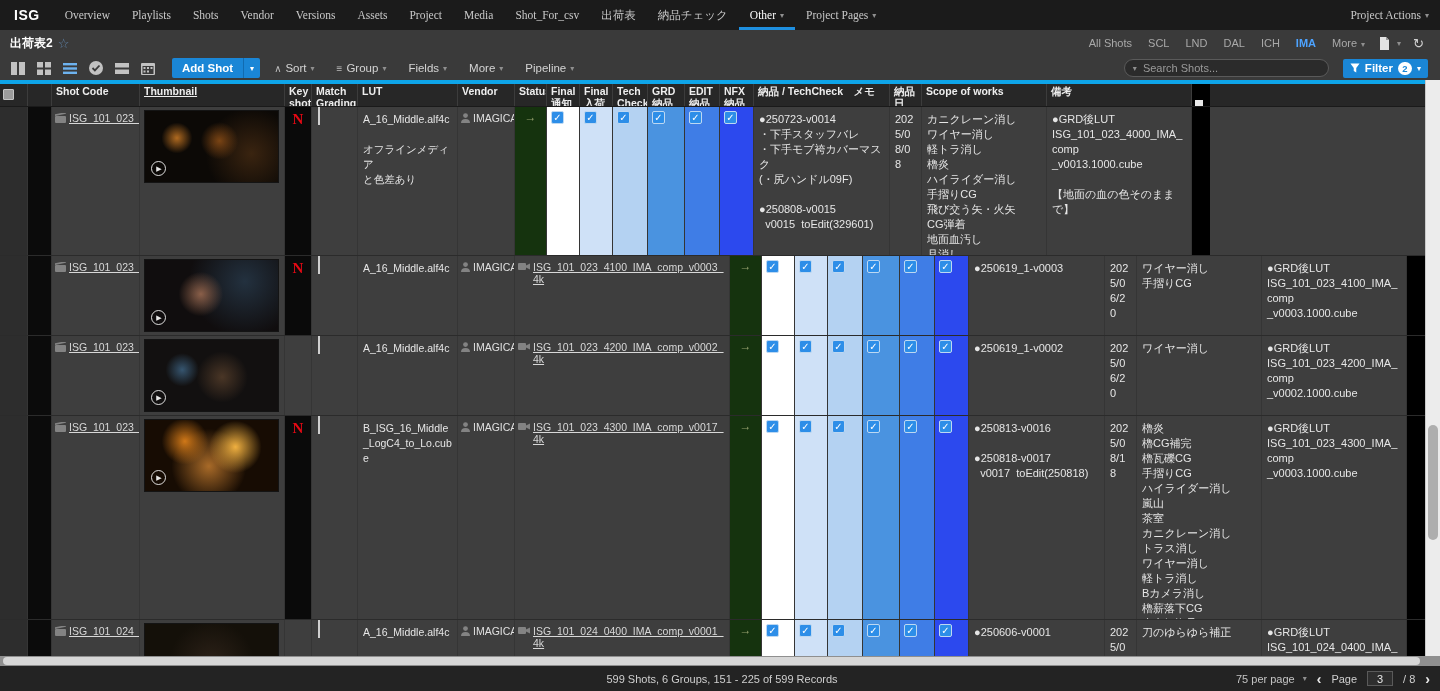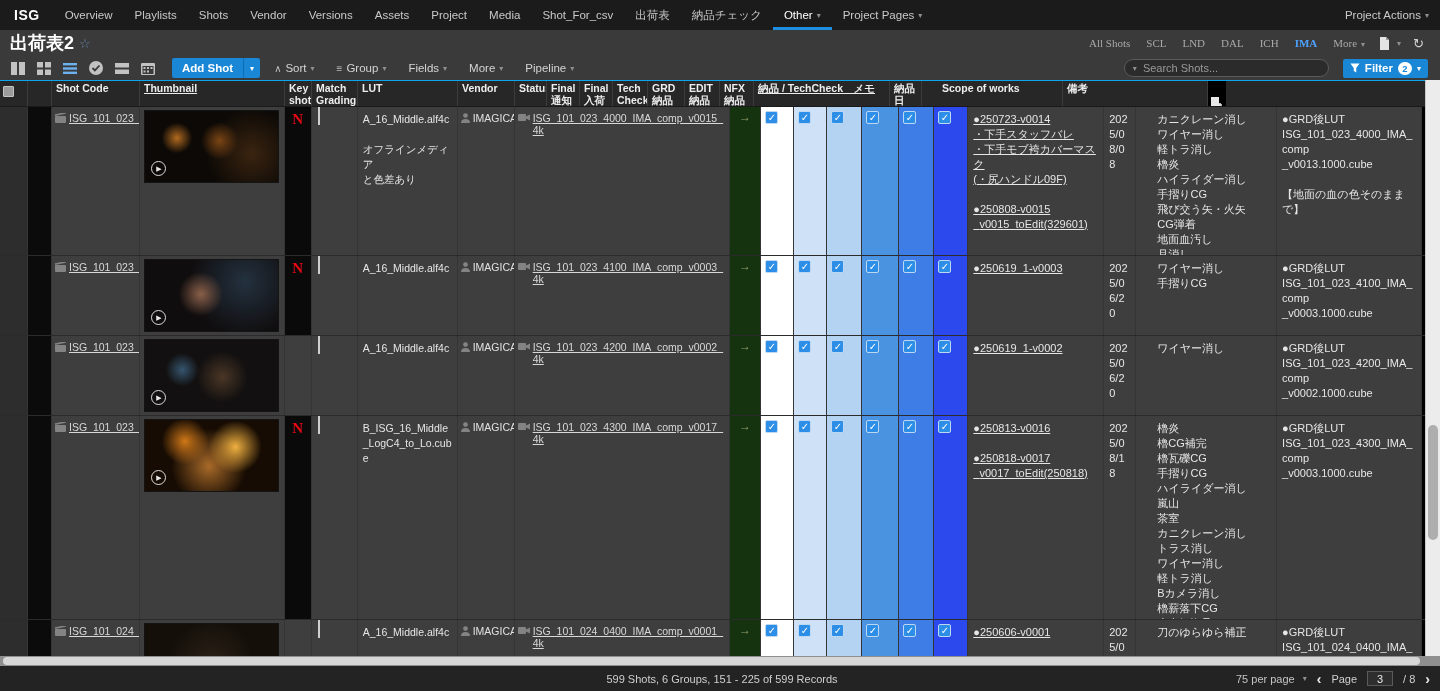--- a/index.html
+++ b/index.html
@@ -10,7 +10,7 @@
   
   .topnav { height:30px; background:#1b1b1b; display:flex; align-items:stretch; color:#c9c9c9; font-size:11.5px; }
   .logo { color:#fff; font-weight:bold; font-size:14px; letter-spacing:.5px; padding:0 14px; display:flex; align-items:center; }
-  .navitem { display:flex; align-items:center; padding:0 11px; cursor:pointer; white-space:nowrap; }
+  .navitem { display:flex; align-items:center; padding:0 11px; cursor:pointer; white-space:nowrap;font-family:Liberation Serif, serif; }
   .navitem.active { color:#fff; border-bottom:3px solid #1e8fe0; padding-top:3px; }
   .caret { color:#8f8f8f; font-size:8px; margin-left:4px; }
   .nav-spacer { flex:1; }

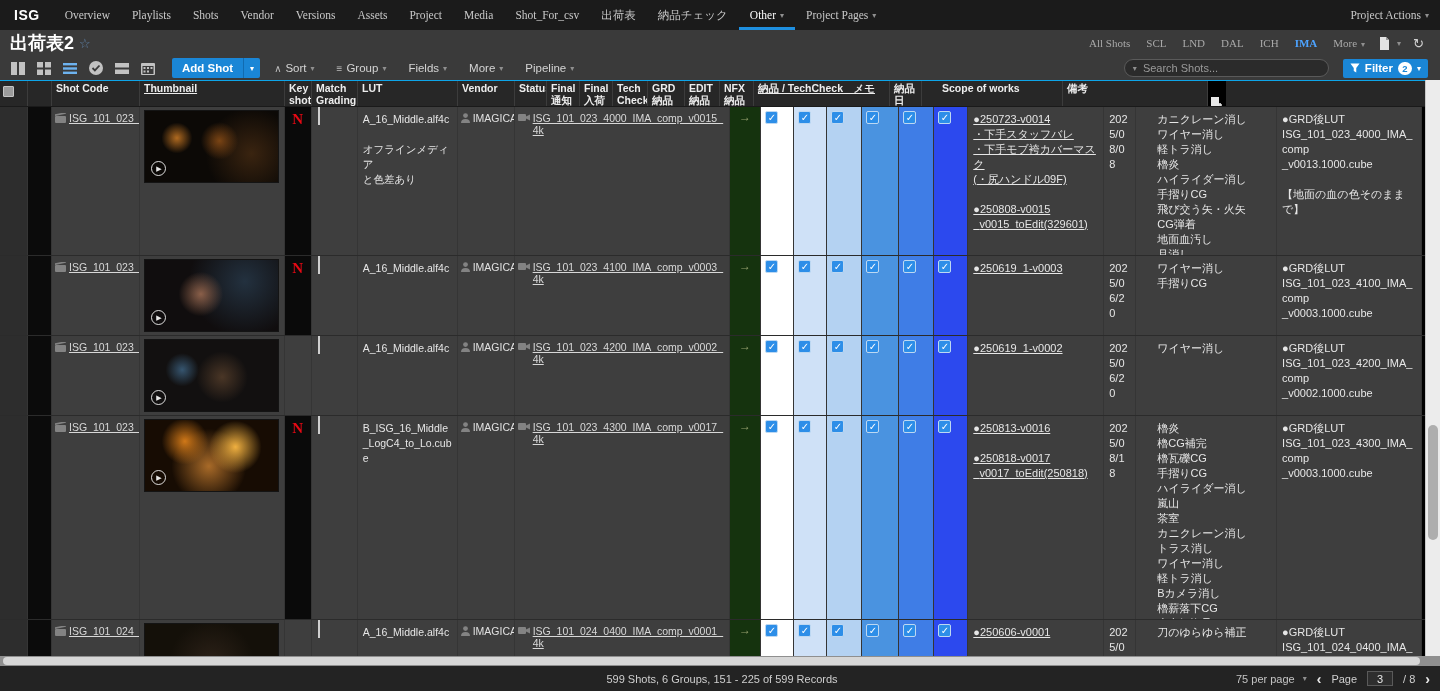--- a/index.html
+++ b/index.html
@@ -17,7 +17,7 @@
 
   
   .pagehead { height:26px; background:#3a3a3a; display:flex; align-items:center; padding:0 10px; }
-  .page-title { color:#fff; font-size:18px; font-weight:bold; }
+  .page-title { color:#fff; font-size:12px; font-weight:bold; }
   .fav-star { color:#5e82a8; font-size:13px; margin-left:5px; }
   .ph-spacer { flex:1; }
   .ph-tabs { display:flex; align-items:center; gap:16px; font-size:11px; color:#a9a9a9; margin-right:14px; }

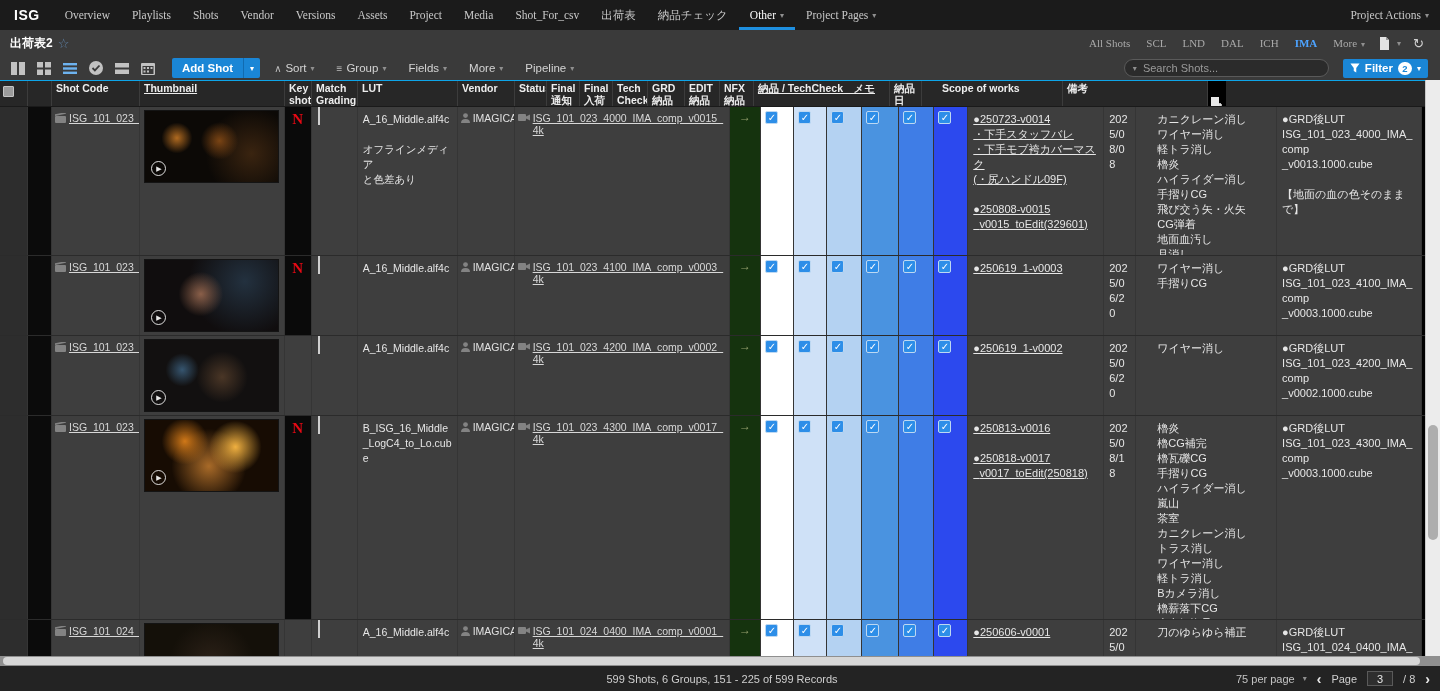--- a/index.html
+++ b/index.html
@@ -21,7 +21,7 @@
   .fav-star { color:#5e82a8; font-size:13px; margin-left:5px; }
   .ph-spacer { flex:1; }
   .ph-tabs { display:flex; align-items:center; gap:16px; font-size:11px; color:#a9a9a9; margin-right:14px; }
-  .ph-tab { cursor:pointer; white-space:nowrap;font-family:Liberation Serif, serif; }
+  .ph-tab { cursor:pointer; white-space:nowrap; }
   .ph-tab.active { color:#4da3ff; font-weight:bold; }
   .ph-icons { display:flex; align-items:center; gap:12px; margin-right:6px; color:#cfcfcf; }
 

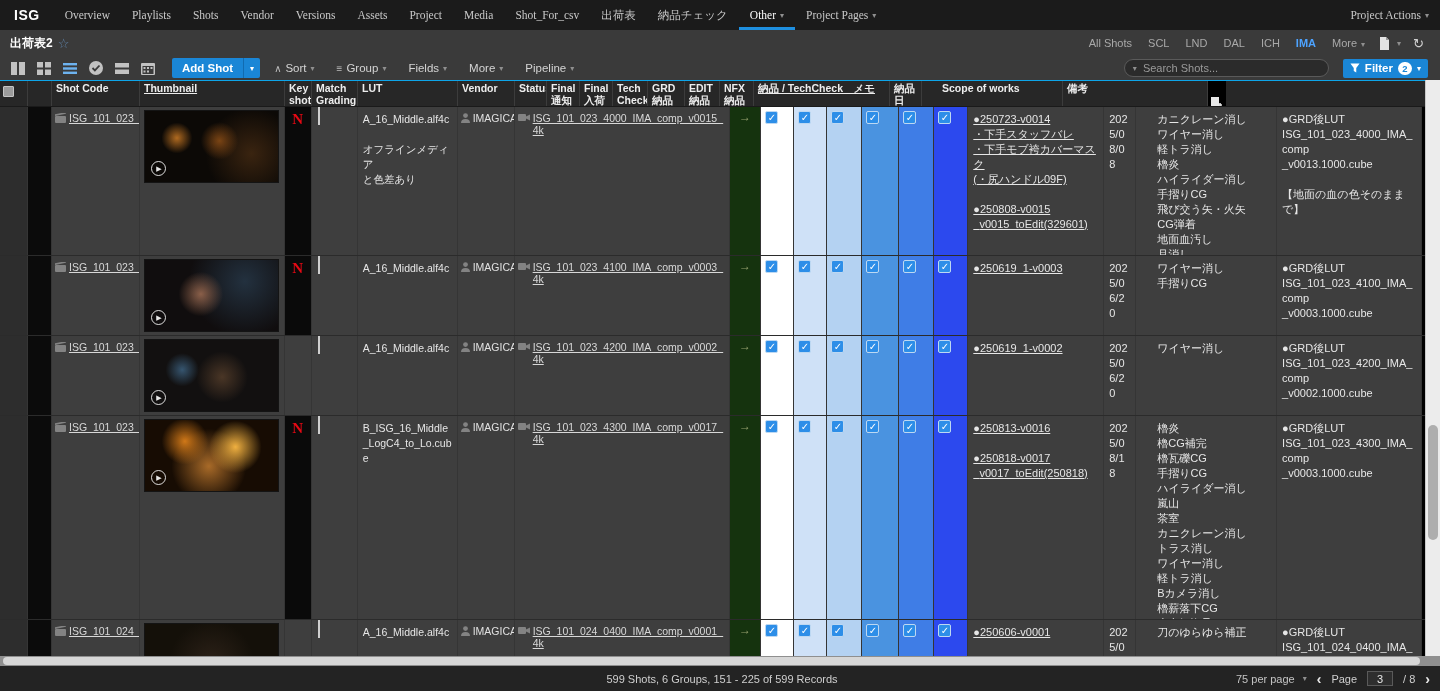--- a/index.html
+++ b/index.html
@@ -43,7 +43,7 @@
 
   
   .grid { position:relative; width:1440px; }
-  .thead { display:flex; height:27px; background:#272727; border-top:1px solid #0ea5e9; border-bottom:1px solid #1a1a1a; color:#ededed; font-size:10.5px; font-weight:bold; }
+  .thead { display:flex; height:27px; background:#272727; border-top:4px solid #0ea5e9; border-bottom:1px solid #1a1a1a; color:#ededed; font-size:10.5px; font-weight:bold; }
   .th { padding:2px 4px; border-right:1px solid #3c3c3c; white-space:pre-line; line-height:11.5px; overflow:hidden; }
   .tbody { height:549px; overflow:hidden; background:#262626; }
   .trow { display:flex; background:#3e3e3e; border-bottom:1px solid #2b2b2b; }

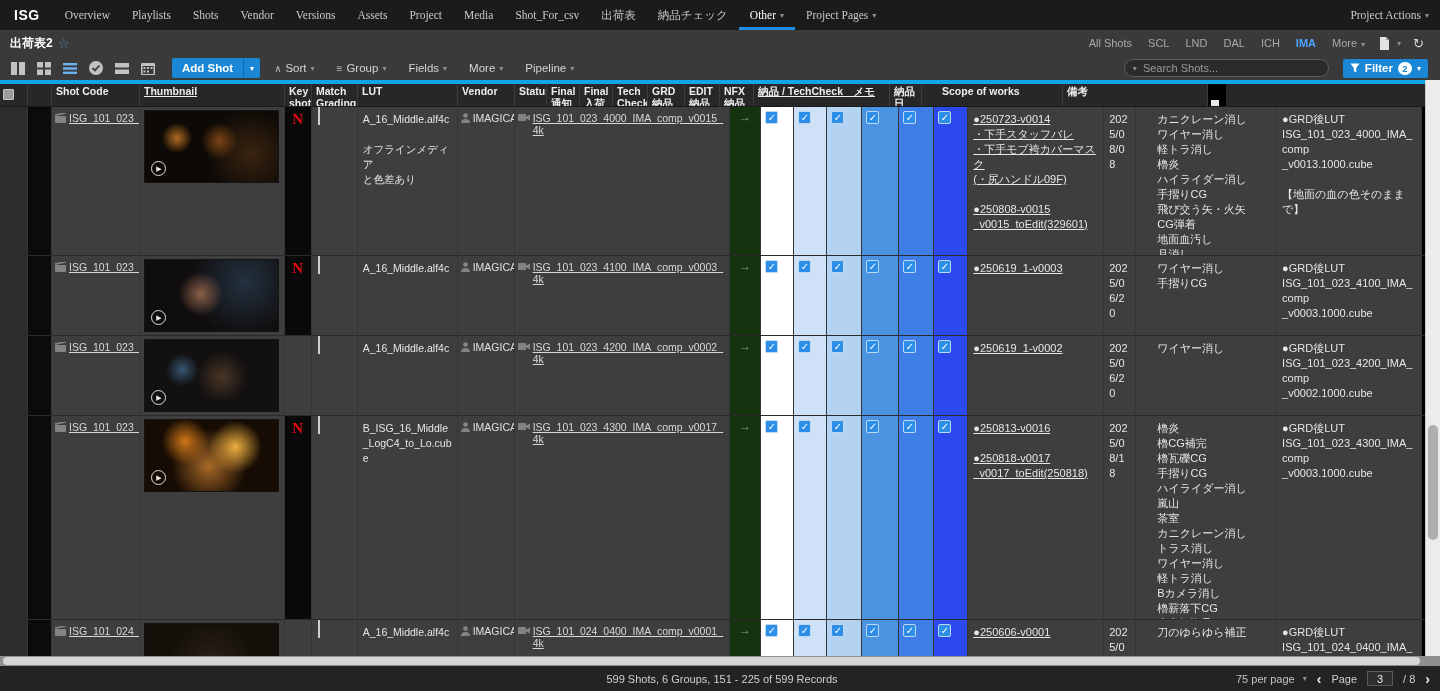--- a/index.html
+++ b/index.html
@@ -53,7 +53,7 @@
   .w-key{width:27px;} .w-match{width:46px;} .w-lut{width:100px;} .w-vendor{width:57px;}
   .w-latest{width:215px;} .w-status{width:32px;} .w-ft{width:33px;} .w-fn{width:33px;}
   .w-tc{width:35px;} .w-grd{width:37px;} .w-edit{width:35px;} .w-nfx{width:34px;}
-  .w-memo{width:136px;text-decoration:underline;} .w-date{width:32px;} .w-scope{width:125px;margin-left:16px;} .w-biko{width:145px;}
+  .w-memo{width:136px;} .w-date{width:32px;} .w-scope{width:125px;margin-left:16px;} .w-biko{width:145px;}
   .w-endgap{width:18px; border-right:none;}
 
   .c.gutter { background:#2d2d2d; }

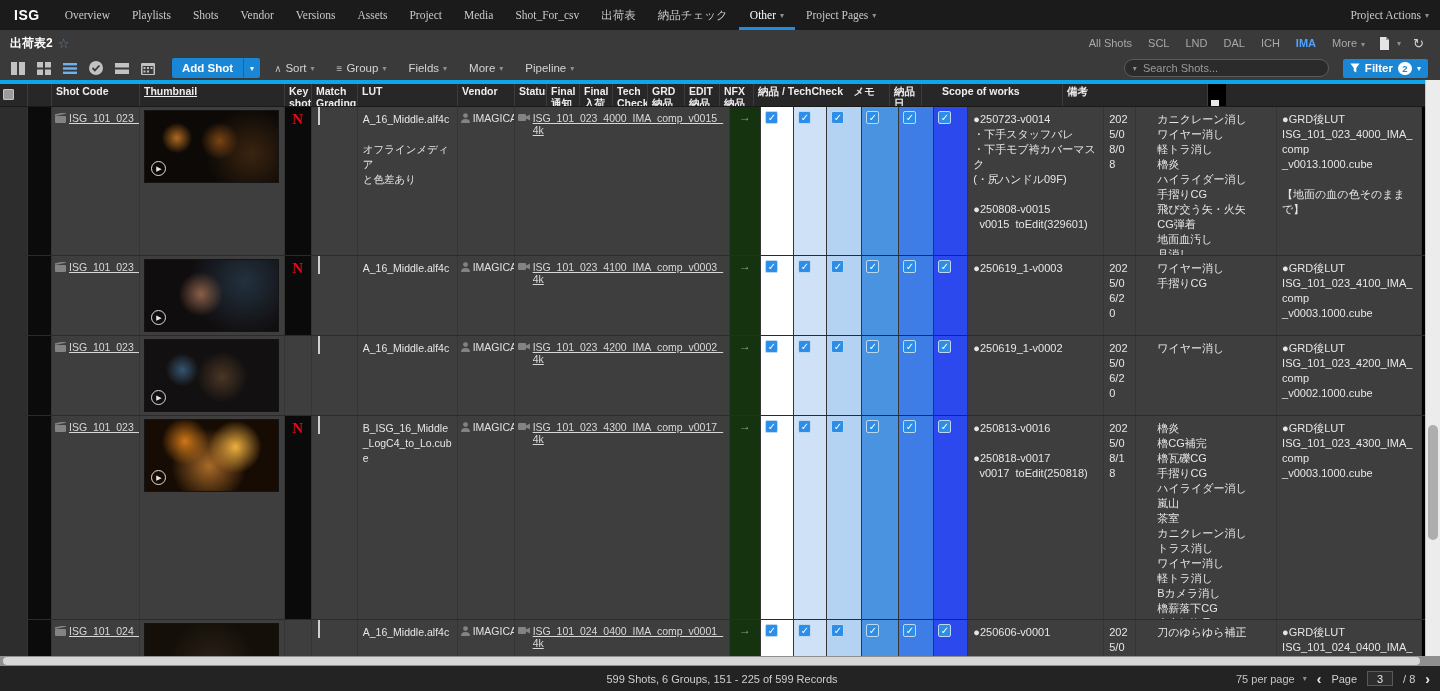--- a/index.html
+++ b/index.html
@@ -53,7 +53,7 @@
   .w-key{width:27px;} .w-match{width:46px;} .w-lut{width:100px;} .w-vendor{width:57px;}
   .w-latest{width:215px;} .w-status{width:32px;} .w-ft{width:33px;} .w-fn{width:33px;}
   .w-tc{width:35px;} .w-grd{width:37px;} .w-edit{width:35px;} .w-nfx{width:34px;}
-  .w-memo{width:136px;} .w-date{width:32px;} .w-scope{width:125px;margin-left:16px;} .w-biko{width:145px;}
+  .w-memo{width:136px;} .w-date{width:32px;} .w-scope{width:125px;} .w-biko{width:145px;}
   .w-endgap{width:18px; border-right:none;}
 
   .c.gutter { background:#2d2d2d; }

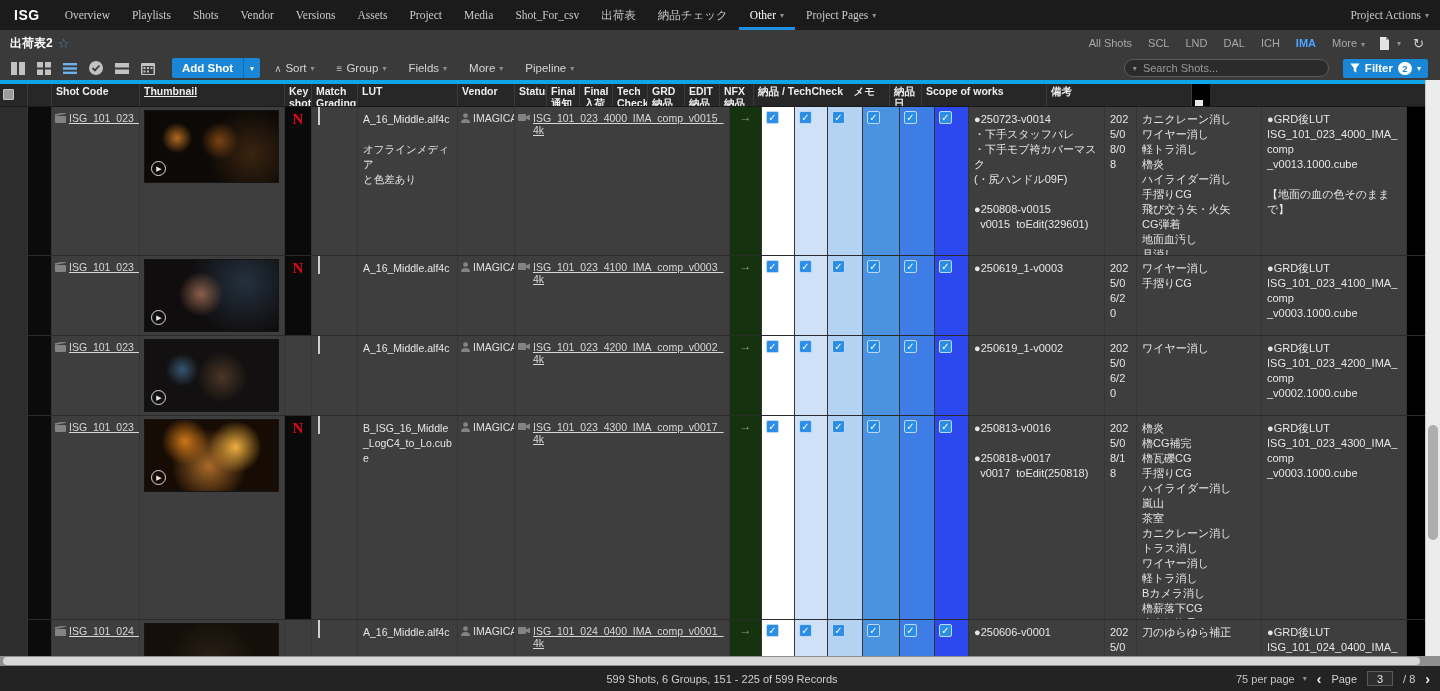--- a/index.html
+++ b/index.html
@@ -323,13 +323,6 @@
             </svg>
           <span style="color:#e0e0e0;">IMAGICA</span>
         </div>
-        <div class="c w-latest shot-cell">
-          <svg class="mini-ic" width="12" height="9" viewBox="0 0 12 9">
-              <rect x="0" y="1" width="8" height="7" rx="1" fill="#9a9a9a"></rect>
-              <path d="M8 3.5 12 1.5 v6 L8 5.5 z" fill="#9a9a9a"></path>
-            </svg>
-          <a class="lnk" style="word-break:break-all;">ISG_101_023_4000_IMA_comp_v0015_4k</a>
-        </div>
         <div class="c w-status status">
             <span class="status-arrow">→</span>
           </div>

